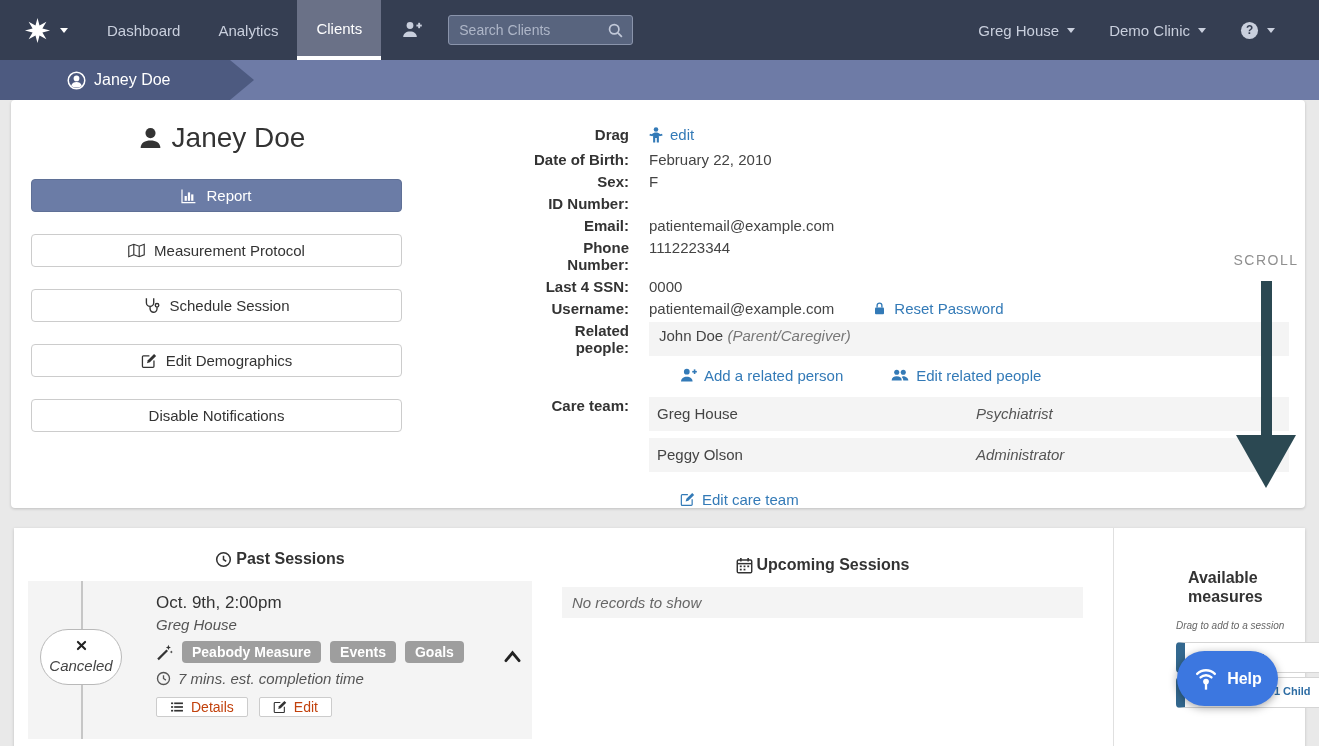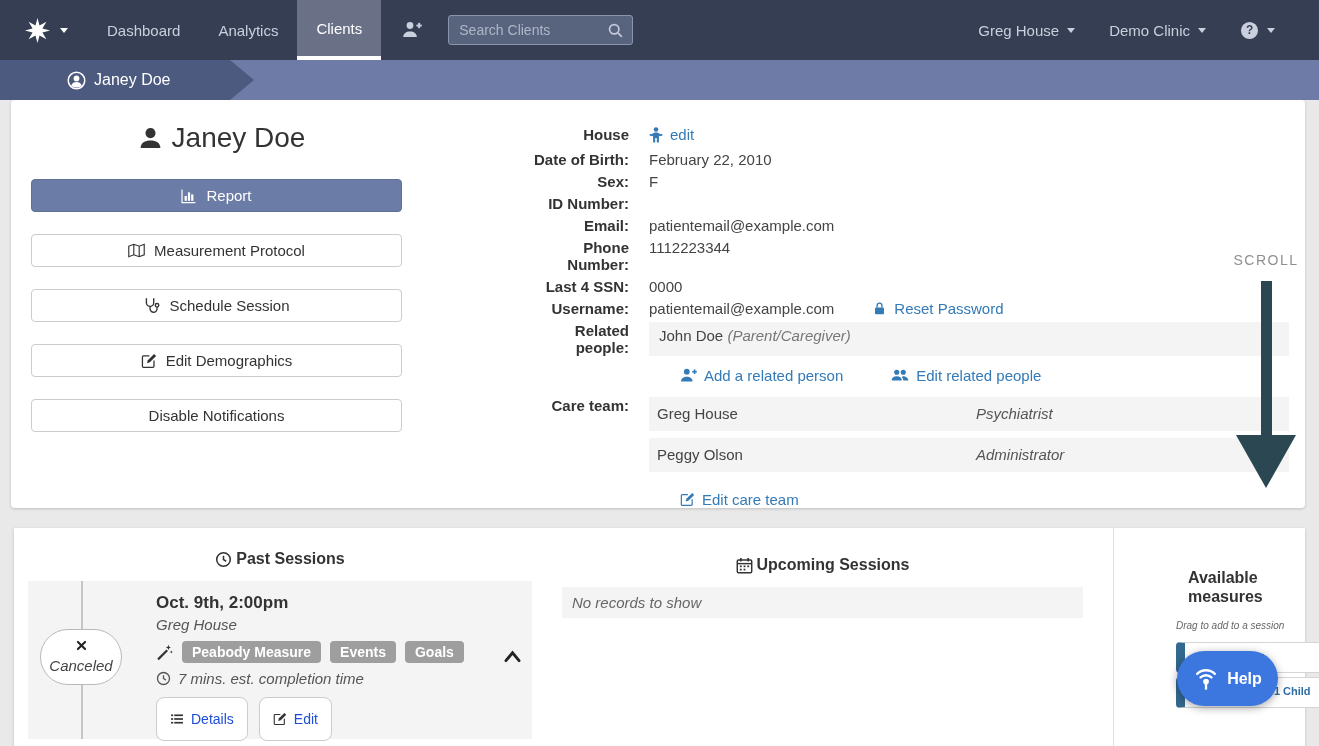--- a/index.html
+++ b/index.html
@@ -216,7 +216,7 @@
 
     <div class="info">
       <div class="info-row">
-        <span class="info-label">House</span>
+        <span class="info-label">Drag</span>
         <span class="info-value">
           <a class="link">
             <span class="ico">

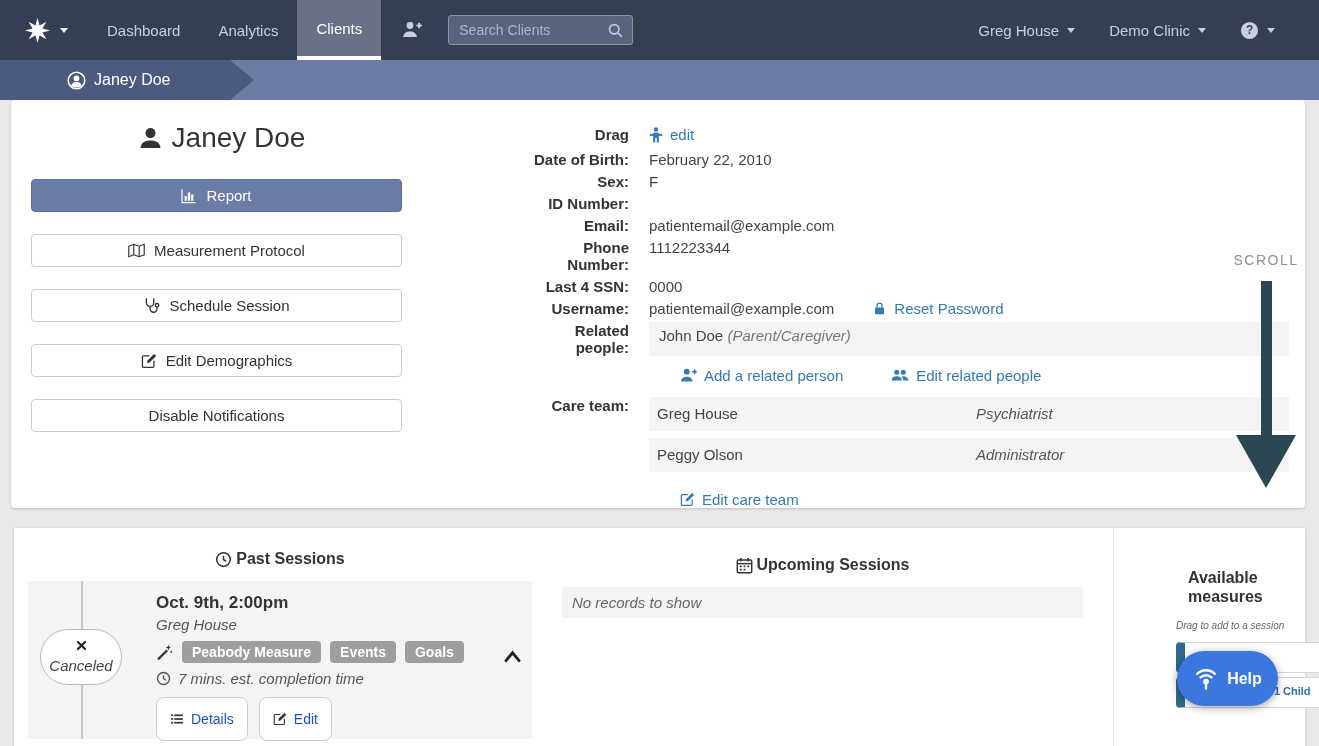--- a/index.html
+++ b/index.html
@@ -64,7 +64,7 @@
   .status-badge { position:absolute; left:12px; top:48px; width:82px; height:56px; background:#fff; border:1px solid #b9b9b9; border-radius:28px; text-align:center; padding-top:8px; color:#333; }
   .status-label { display:block; font-style:italic; font-size:15px; margin-top:1px; color:#444; }
   .session-content { margin-left:128px; padding-top:12px; }
-  .session-date { font-size:17px; font-weight:bold; color:#333; }
+  .session-date { font-size:17px; font-weight:normal; color:#333; }
   .session-clinician { font-style:italic; color:#555; font-size:15px; margin-top:3px; }
   .tag-row { display:flex; align-items:center; margin-top:8px; gap:9px; color:#333; }
   .tag { background:#9e9e9e; color:#fff; font-size:14px; font-weight:bold; padding:3px 10px; border-radius:4px; }

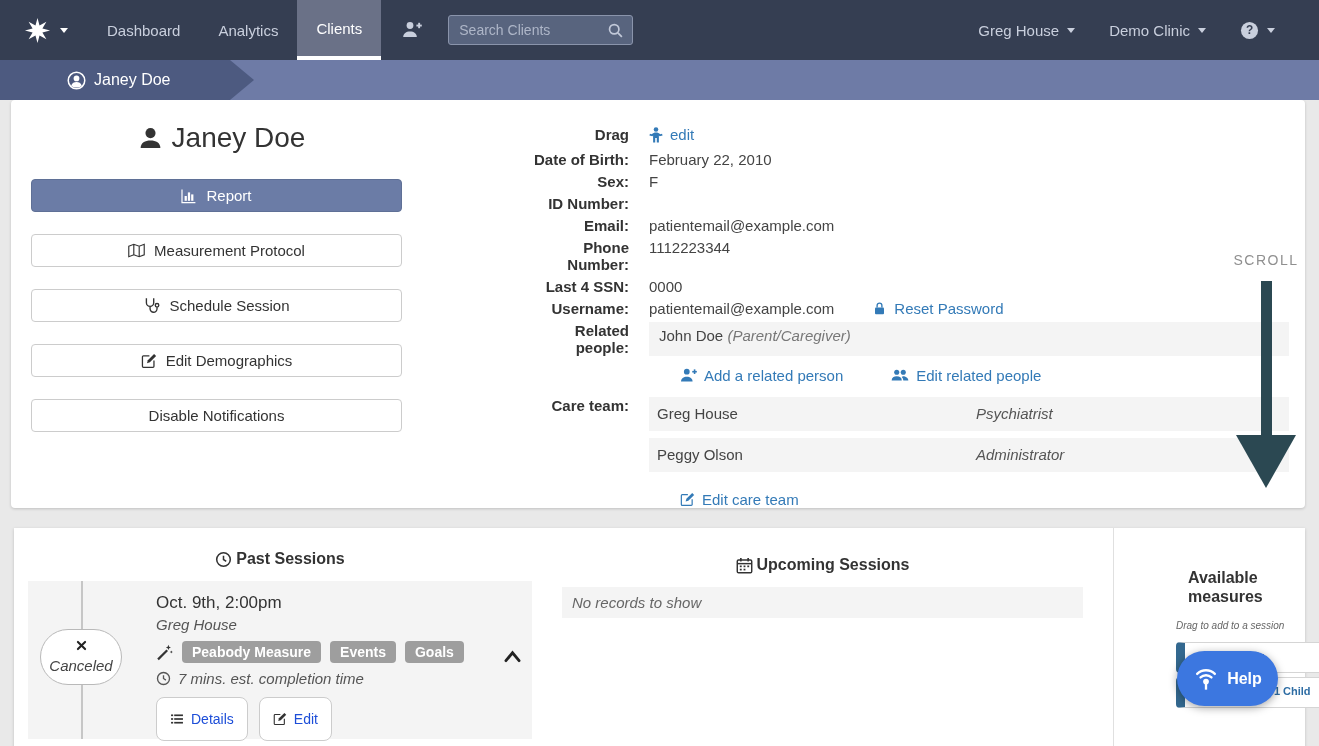--- a/index.html
+++ b/index.html
@@ -70,7 +70,7 @@
   .tag { background:#9e9e9e; color:#fff; font-size:14px; font-weight:bold; padding:3px 10px; border-radius:4px; }
   .est-row { display:flex; align-items:center; gap:7px; margin-top:7px; font-style:italic; font-size:15px; color:#555; }
   .session-actions { display:flex; gap:11px; margin-top:10px; }
-  .small-btn { display:flex; align-items:center; gap:7px; height:44px; padding:0 13px; background:#fff; border:1px solid #ccc; border-radius:8px; font-size:14px; color:#1d4ed8; cursor:pointer; font-family:"Liberation Sans",sans-serif; }
+  .small-btn { display:flex; align-items:center; gap:7px; height:20px; padding:0 13px; background:#fff; border:1px solid #ccc; border-radius:2px; font-size:14px; color:#c2410c; cursor:pointer; font-family:"Liberation Sans",sans-serif; }
   .collapse-toggle { position:absolute; right:10px; top:68px; color:#222; cursor:pointer; }
 
   .upcoming-col { position:absolute; left:548px; top:28px; width:521px; }

